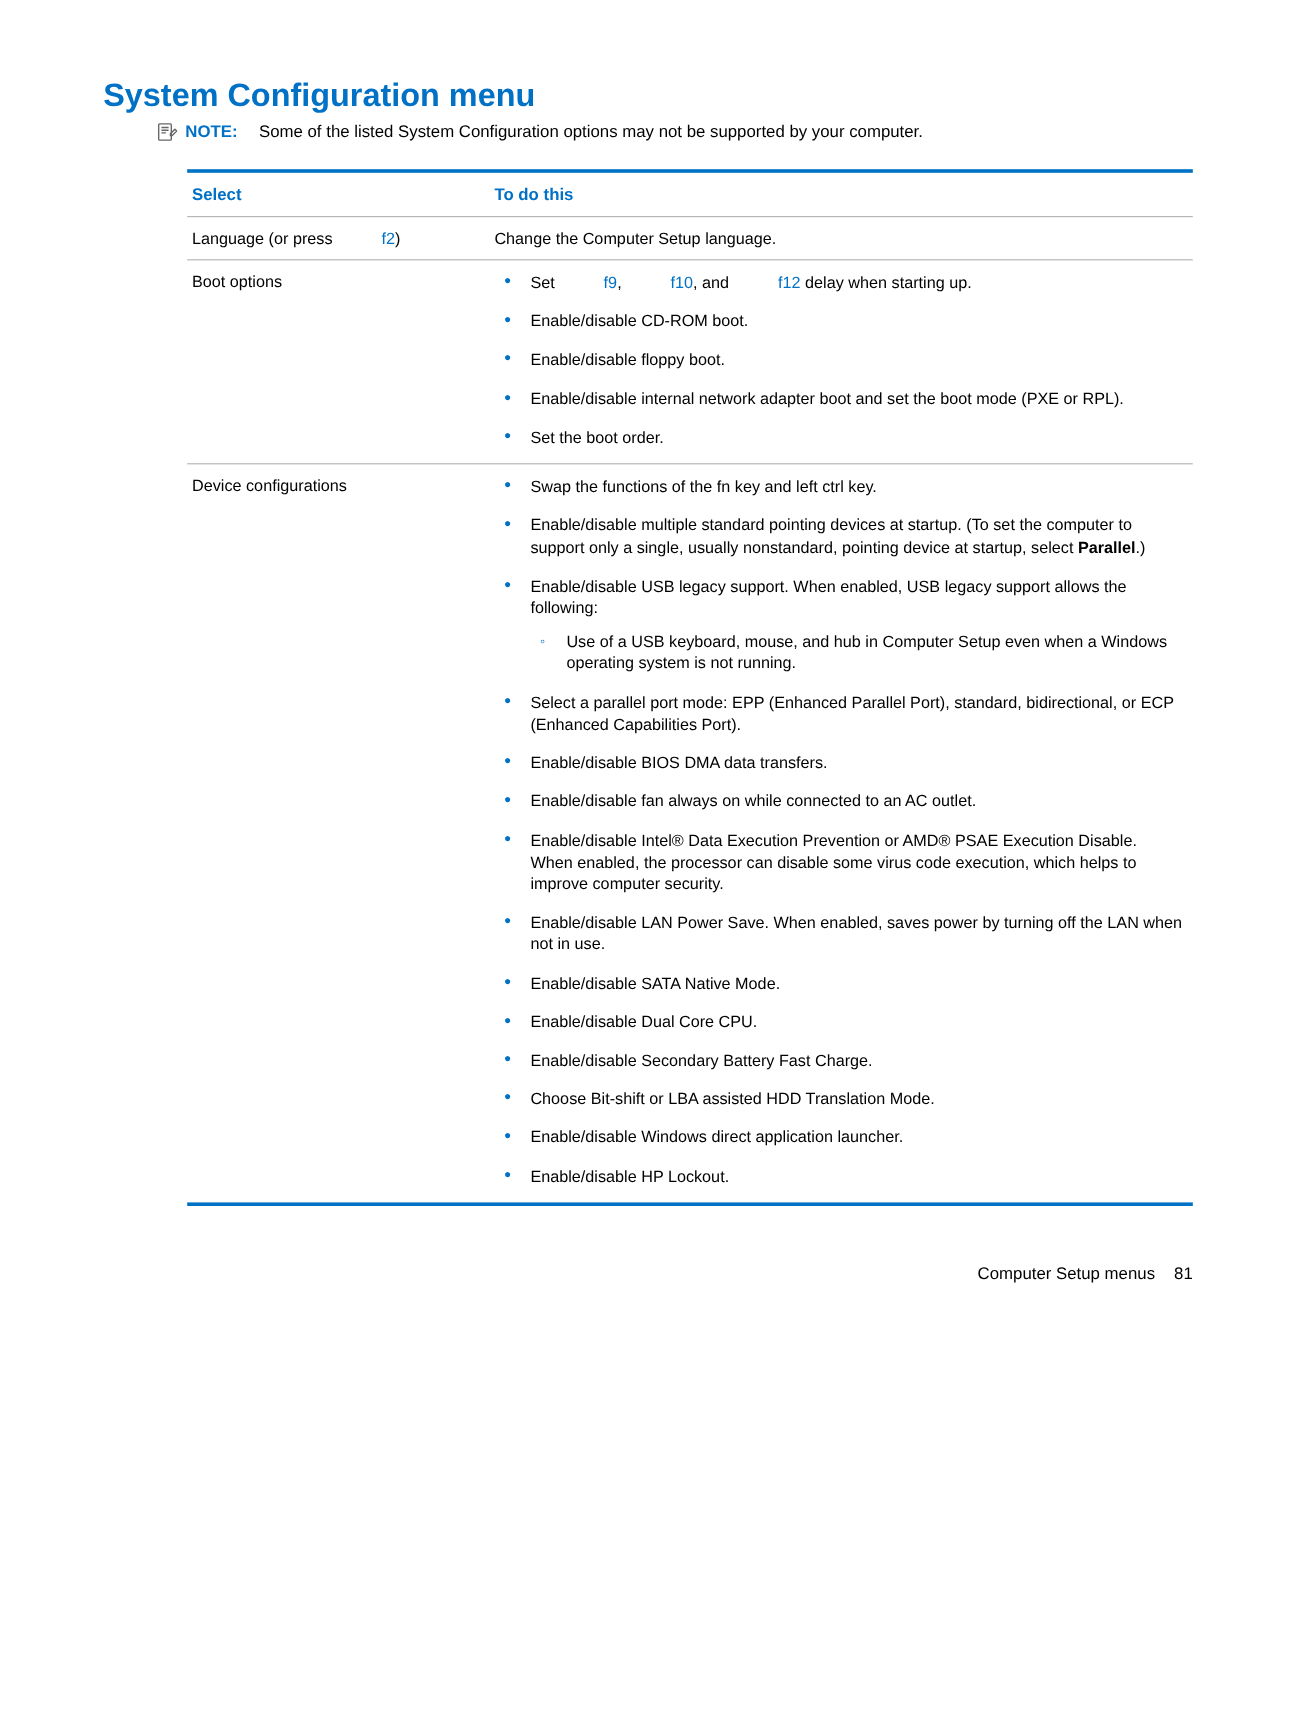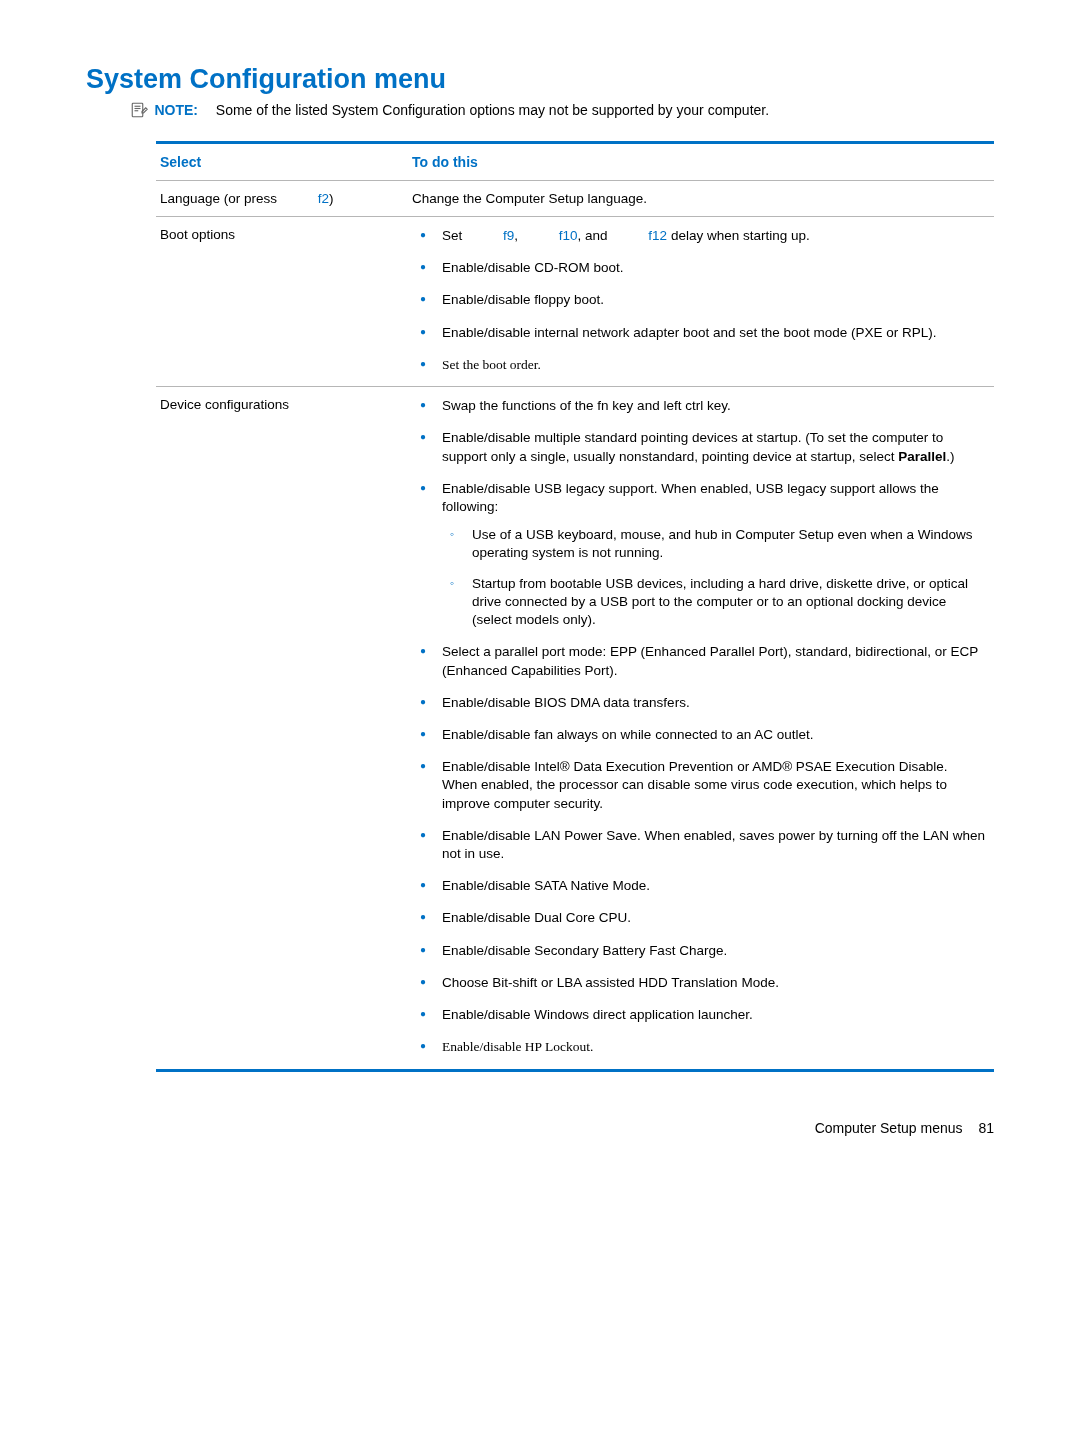--- a/index.html
+++ b/index.html
@@ -78,7 +78,7 @@
     margin: 0 0 14px 0;
     line-height: 1.35;
   }
-  ul.bullets > li:last-child { margin-bottom: 2px; font-family: Liberation Serif, serif; }
+  ul.bullets > li:last-child { margin-bottom: 2px; }
   ul.bullets > li::before {
     content: "\25CF";
     position: absolute;

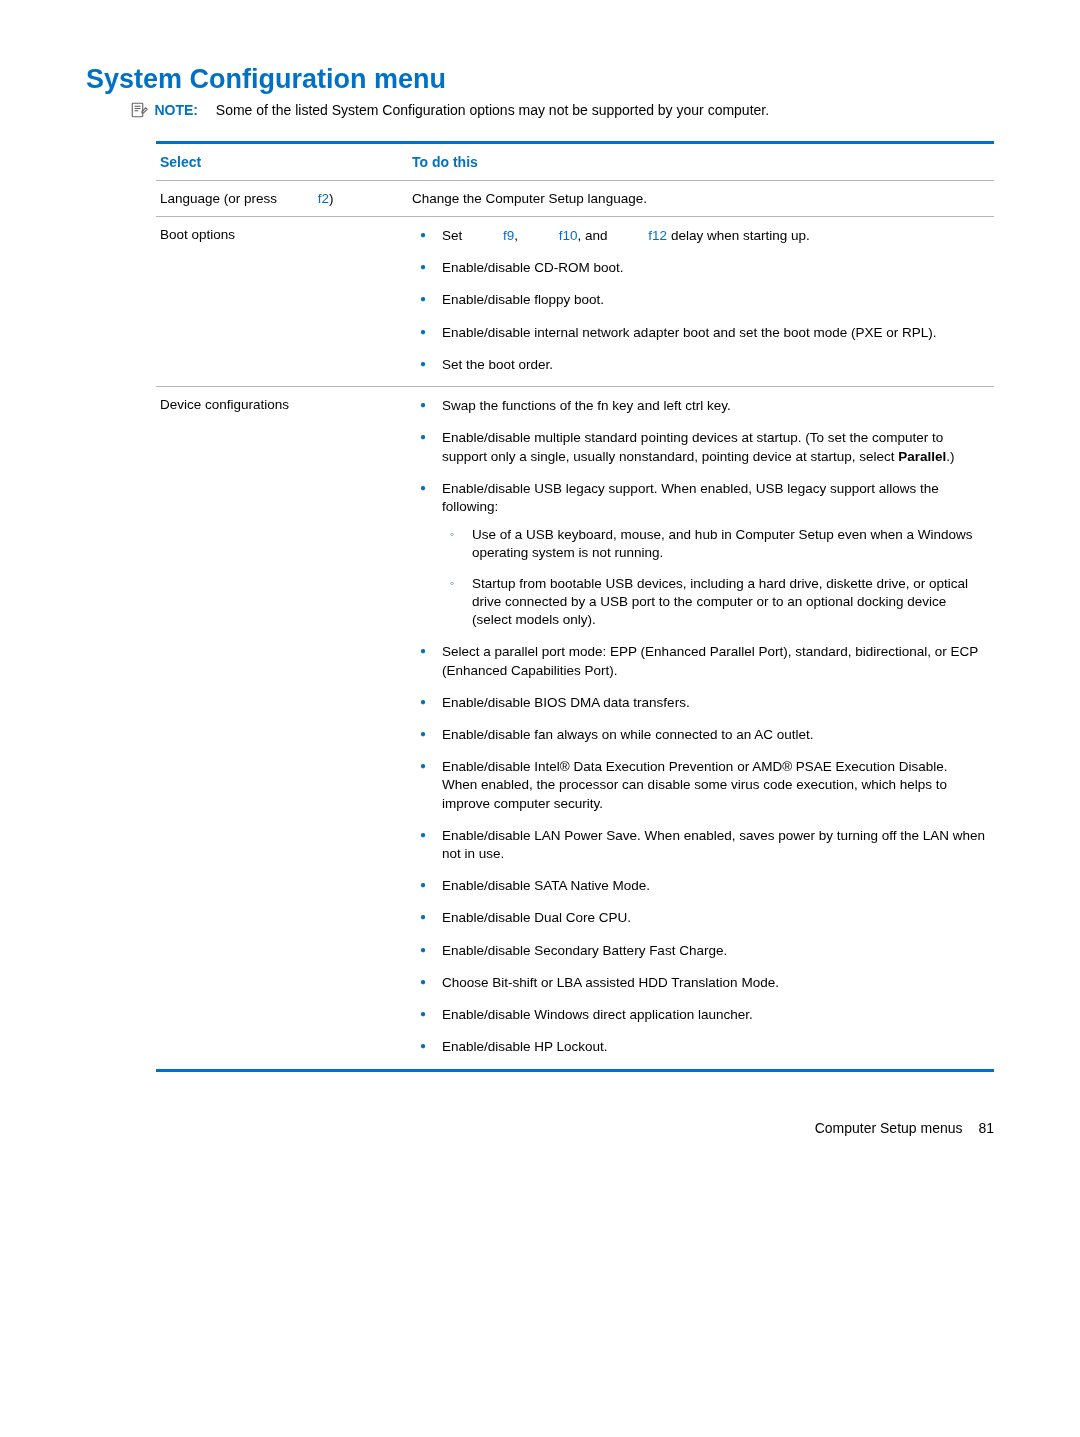--- a/index.html
+++ b/index.html
@@ -184,7 +184,6 @@
             <span>Enable/disable USB legacy support. When enabled, USB legacy support allows the following:</span>
             <ul class="sub">
               <li>Use of a USB keyboard, mouse, and hub in Computer Setup even when a Windows operating system is not running.</li>
-              <li>Startup from bootable USB devices, including a hard drive, diskette drive, or optical drive connected by a USB port to the computer or to an optional docking device (select models only).</li>
             </ul>
           </li>
           <li>Select a parallel port mode: EPP (Enhanced Parallel Port), standard, bidirectional, or ECP (Enhanced Capabilities Port).</li>

